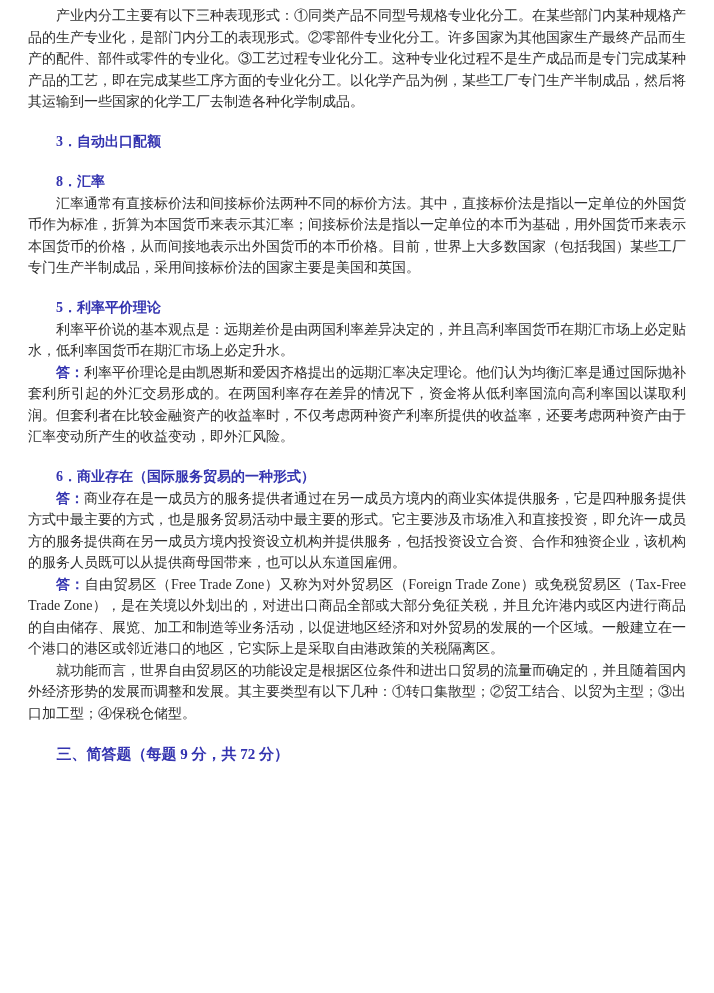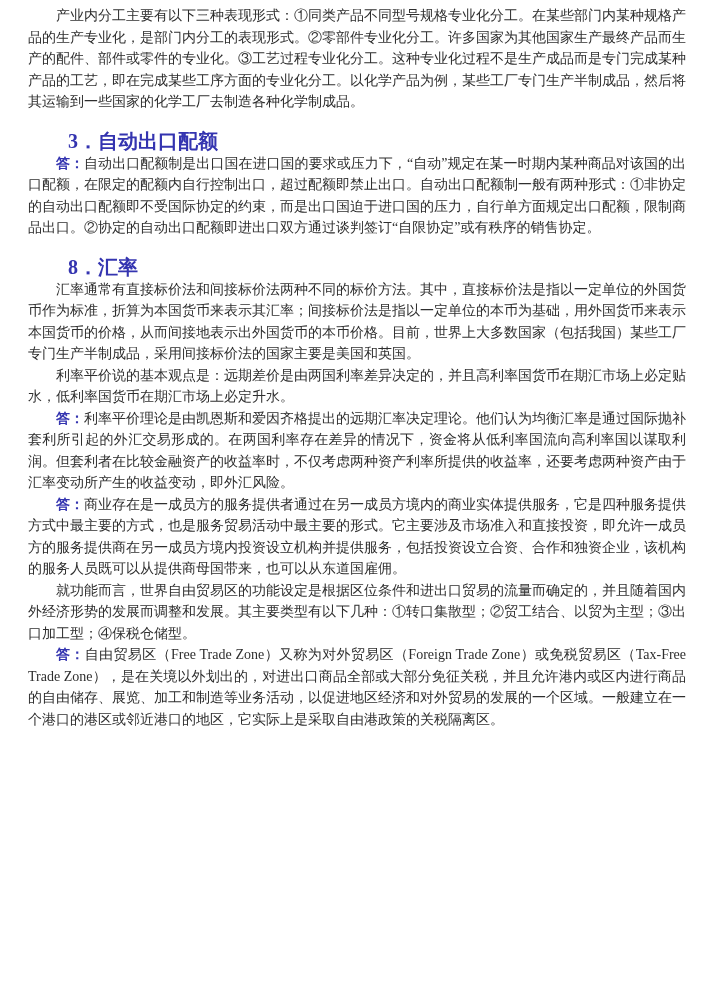--- a/index.html
+++ b/index.html
@@ -25,7 +25,7 @@
     color: var(--ink, #2e2e2e);
   }
   .heading {
-    font-size: 20px;
+    font-size: 14px;
     line-height: 21.5px;
     font-weight: bold;
     color: var(--accent, #3434b0);

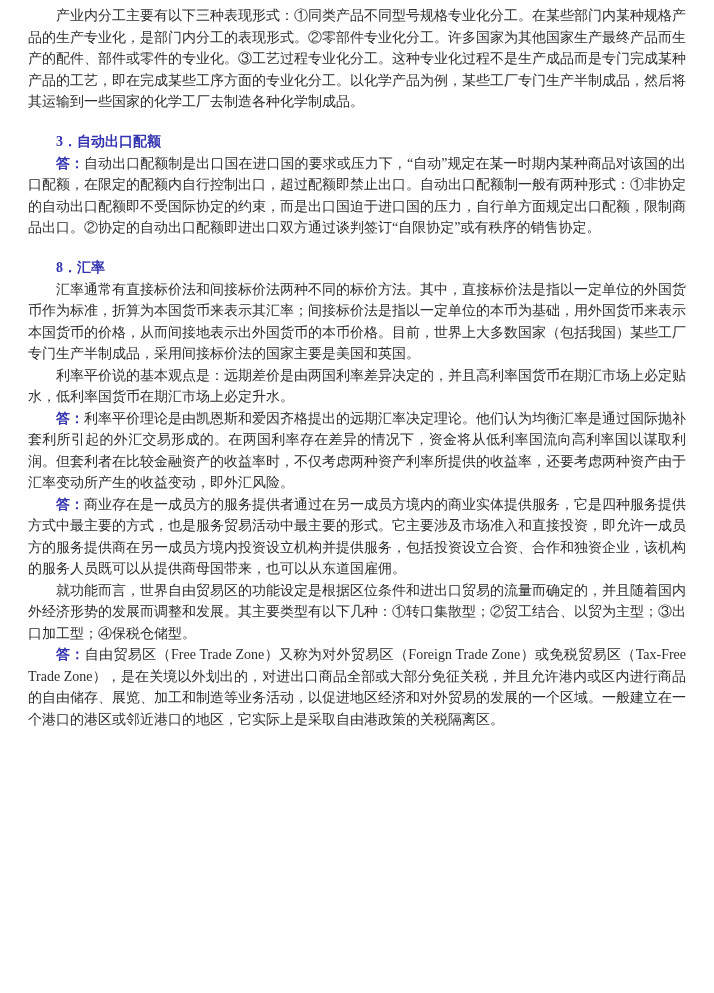--- a/index.html
+++ b/index.html
@@ -52,7 +52,6 @@
   <div>
       <p class="para">产业内分工主要有以下三种表现形式：①同类产品不同型号规格专业化分工。在某些部门内某种规格产品的生产专业化，是部门内分工的表现形式。②零部件专业化分工。许多国家为其他国家生产最终产品而生产的配件、部件或零件的专业化。③工艺过程专业化分工。这种专业化过程不是生产成品而是专门完成某种产品的工艺，即在完成某些工序方面的专业化分工。以化学产品为例，某些工厂专门生产半制成品，然后将其运输到一些国家的化学工厂去制造各种化学制成品。</p>
       <h3 class="heading">3．自动出口配额</h3>
-      <p class="para"><span class="answer-prefix">答：</span><span>自动出口配额制是出口国在进口国的要求或压力下，“自动”规定在某一时期内某种商品对该国的出口配额，在限定的配额内自行控制出口，超过配额即禁止出口。自动出口配额制一般有两种形式：①非协定的自动出口配额即不受国际协定的约束，而是出口国迫于进口国的压力，自行单方面规定出口配额，限制商品出口。②协定的自动出口配额即进出口双方通过谈判签订“自限协定”或有秩序的销售协定。</span></p>
       <h3 class="heading">8．汇率</h3>
       <p class="para">汇率通常有直接标价法和间接标价法两种不同的标价方法。其中，直接标价法是指以一定单位的外国货币作为标准，折算为本国货币来表示其汇率；间接标价法是指以一定单位的本币为基础，用外国货币来表示本国货币的价格，从而间接地表示出外国货币的本币价格。目前，世界上大多数国家（包括我国）某些工厂专门生产半制成品，采用间接标价法的国家主要是美国和英国。</p>
       <p class="para">利率平价说的基本观点是：远期差价是由两国利率差异决定的，并且高利率国货币在期汇市场上必定贴水，低利率国货币在期汇市场上必定升水。</p>

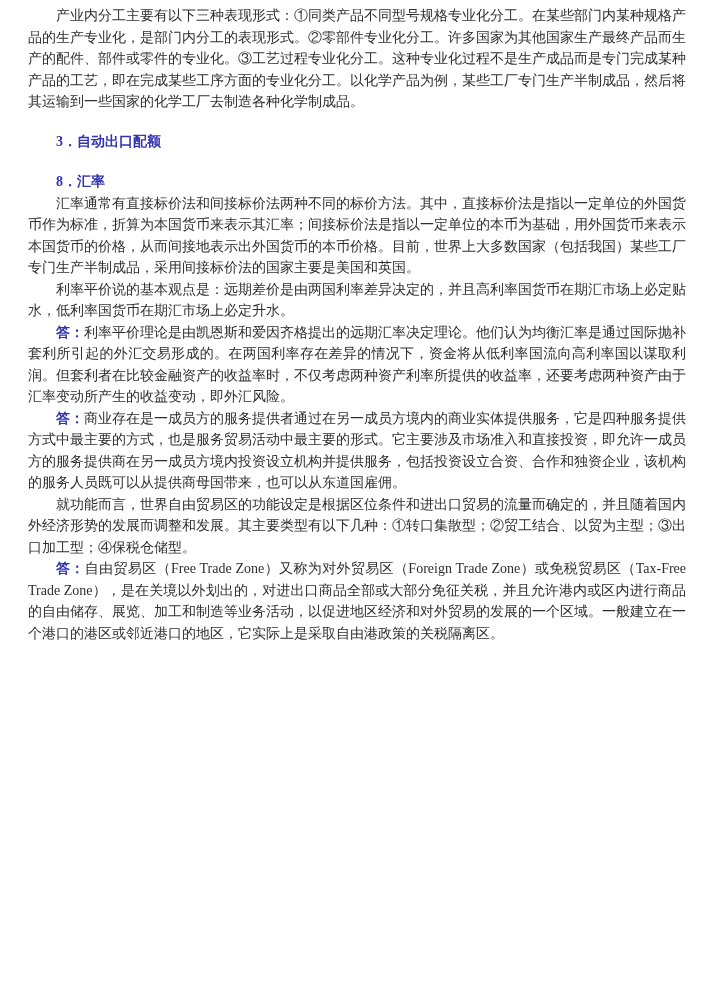--- a/index.html
+++ b/index.html
@@ -54,6 +54,7 @@
       <h3 class="heading">3．自动出口配额</h3>
       <h3 class="heading">8．汇率</h3>
       <p class="para">汇率通常有直接标价法和间接标价法两种不同的标价方法。其中，直接标价法是指以一定单位的外国货币作为标准，折算为本国货币来表示其汇率；间接标价法是指以一定单位的本币为基础，用外国货币来表示本国货币的价格，从而间接地表示出外国货币的本币价格。目前，世界上大多数国家（包括我国）某些工厂专门生产半制成品，采用间接标价法的国家主要是美国和英国。</p>
+      <h3 class="heading">5．利率平价理论</h3>
       <p class="para">利率平价说的基本观点是：远期差价是由两国利率差异决定的，并且高利率国货币在期汇市场上必定贴水，低利率国货币在期汇市场上必定升水。</p>
       <p class="para"><span class="answer-prefix">答：</span><span>利率平价理论是由凯恩斯和爱因齐格提出的远期汇率决定理论。他们认为均衡汇率是通过国际抛补套利所引起的外汇交易形成的。在两国利率存在差异的情况下，资金将从低利率国流向高利率国以谋取利润。但套利者在比较金融资产的收益率时，不仅考虑两种资产利率所提供的收益率，还要考虑两种资产由于汇率变动所产生的收益变动，即外汇风险。</span></p>
       <p class="para"><span class="answer-prefix">答：</span><span>商业存在是一成员方的服务提供者通过在另一成员方境内的商业实体提供服务，它是四种服务提供方式中最主要的方式，也是服务贸易活动中最主要的形式。它主要涉及市场准入和直接投资，即允许一成员方的服务提供商在另一成员方境内投资设立机构并提供服务，包括投资设立合资、合作和独资企业，该机构的服务人员既可以从提供商母国带来，也可以从东道国雇佣。</span></p>

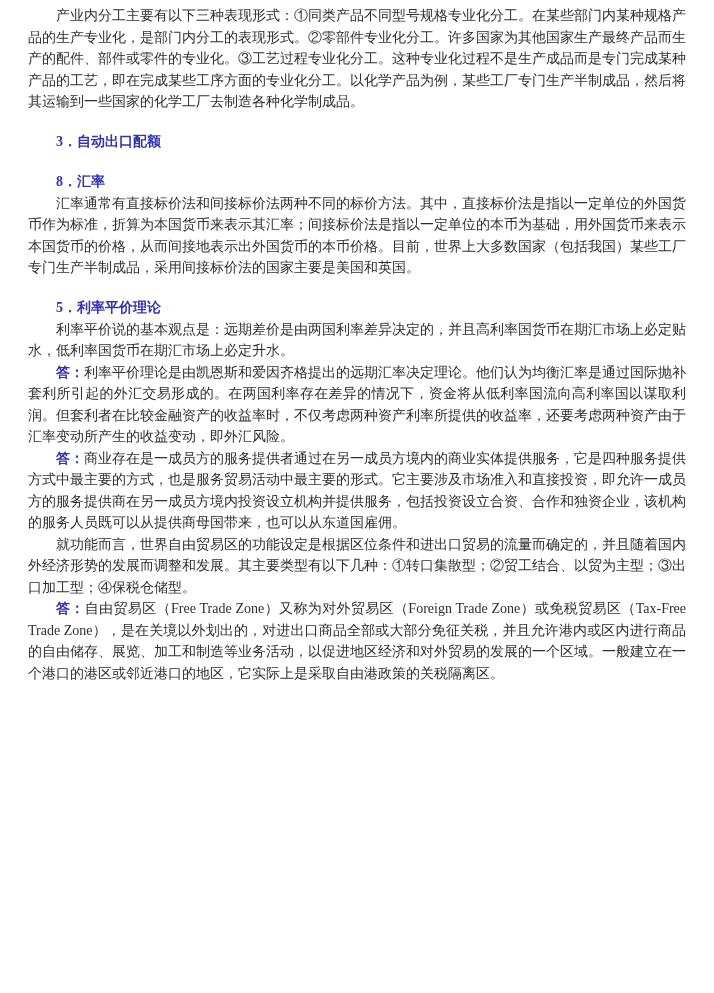--- a/index.html
+++ b/index.html
@@ -57,6 +57,7 @@
       <h3 class="heading">5．利率平价理论</h3>
       <p class="para">利率平价说的基本观点是：远期差价是由两国利率差异决定的，并且高利率国货币在期汇市场上必定贴水，低利率国货币在期汇市场上必定升水。</p>
       <p class="para"><span class="answer-prefix">答：</span><span>利率平价理论是由凯恩斯和爱因齐格提出的远期汇率决定理论。他们认为均衡汇率是通过国际抛补套利所引起的外汇交易形成的。在两国利率存在差异的情况下，资金将从低利率国流向高利率国以谋取利润。但套利者在比较金融资产的收益率时，不仅考虑两种资产利率所提供的收益率，还要考虑两种资产由于汇率变动所产生的收益变动，即外汇风险。</span></p>
+      <h3 class="heading">6．商业存在（国际服务贸易的一种形式）</h3>
       <p class="para"><span class="answer-prefix">答：</span><span>商业存在是一成员方的服务提供者通过在另一成员方境内的商业实体提供服务，它是四种服务提供方式中最主要的方式，也是服务贸易活动中最主要的形式。它主要涉及市场准入和直接投资，即允许一成员方的服务提供商在另一成员方境内投资设立机构并提供服务，包括投资设立合资、合作和独资企业，该机构的服务人员既可以从提供商母国带来，也可以从东道国雇佣。</span></p>
       <p class="para">就功能而言，世界自由贸易区的功能设定是根据区位条件和进出口贸易的流量而确定的，并且随着国内外经济形势的发展而调整和发展。其主要类型有以下几种：①转口集散型；②贸工结合、以贸为主型；③出口加工型；④保税仓储型。</p>
       <p class="para"><span class="answer-prefix">答：</span><span>自由贸易区（Free Trade Zone）又称为对外贸易区（Foreign Trade Zone）或免税贸易区（Tax-Free Trade Zone），是在关境以外划出的，对进出口商品全部或大部分免征关税，并且允许港内或区内进行商品的自由储存、展览、加工和制造等业务活动，以促进地区经济和对外贸易的发展的一个区域。一般建立在一个港口的港区或邻近港口的地区，它实际上是采取自由港政策的关税隔离区。</span></p>

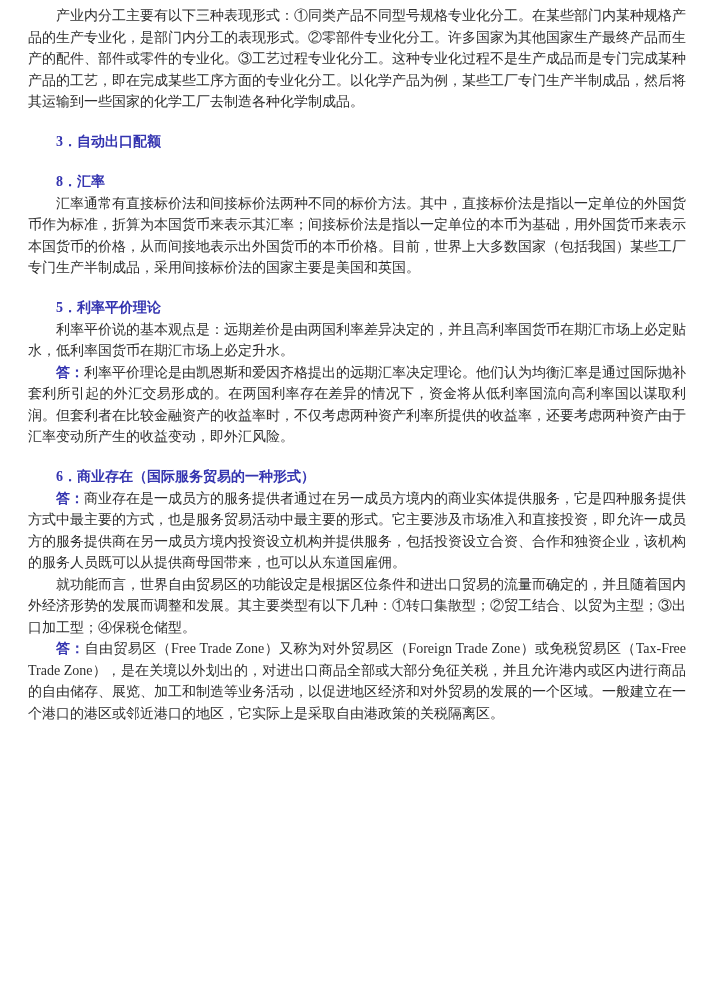--- a/index.html
+++ b/index.html
@@ -59,8 +59,8 @@
       <p class="para"><span class="answer-prefix">答：</span><span>利率平价理论是由凯恩斯和爱因齐格提出的远期汇率决定理论。他们认为均衡汇率是通过国际抛补套利所引起的外汇交易形成的。在两国利率存在差异的情况下，资金将从低利率国流向高利率国以谋取利润。但套利者在比较金融资产的收益率时，不仅考虑两种资产利率所提供的收益率，还要考虑两种资产由于汇率变动所产生的收益变动，即外汇风险。</span></p>
       <h3 class="heading">6．商业存在（国际服务贸易的一种形式）</h3>
       <p class="para"><span class="answer-prefix">答：</span><span>商业存在是一成员方的服务提供者通过在另一成员方境内的商业实体提供服务，它是四种服务提供方式中最主要的方式，也是服务贸易活动中最主要的形式。它主要涉及市场准入和直接投资，即允许一成员方的服务提供商在另一成员方境内投资设立机构并提供服务，包括投资设立合资、合作和独资企业，该机构的服务人员既可以从提供商母国带来，也可以从东道国雇佣。</span></p>
+      <p class="para"><span class="answer-prefix">答：</span><span>自由贸易区（Free Trade Zone）又称为对外贸易区（Foreign Trade Zone）或免税贸易区（Tax-Free Trade Zone），是在关境以外划出的，对进出口商品全部或大部分免征关税，并且允许港内或区内进行商品的自由储存、展览、加工和制造等业务活动，以促进地区经济和对外贸易的发展的一个区域。一般建立在一个港口的港区或邻近港口的地区，它实际上是采取自由港政策的关税隔离区。</span></p>
       <p class="para">就功能而言，世界自由贸易区的功能设定是根据区位条件和进出口贸易的流量而确定的，并且随着国内外经济形势的发展而调整和发展。其主要类型有以下几种：①转口集散型；②贸工结合、以贸为主型；③出口加工型；④保税仓储型。</p>
-      <p class="para"><span class="answer-prefix">答：</span><span>自由贸易区（Free Trade Zone）又称为对外贸易区（Foreign Trade Zone）或免税贸易区（Tax-Free Trade Zone），是在关境以外划出的，对进出口商品全部或大部分免征关税，并且允许港内或区内进行商品的自由储存、展览、加工和制造等业务活动，以促进地区经济和对外贸易的发展的一个区域。一般建立在一个港口的港区或邻近港口的地区，它实际上是采取自由港政策的关税隔离区。</span></p>
     </div>
 </div>
 

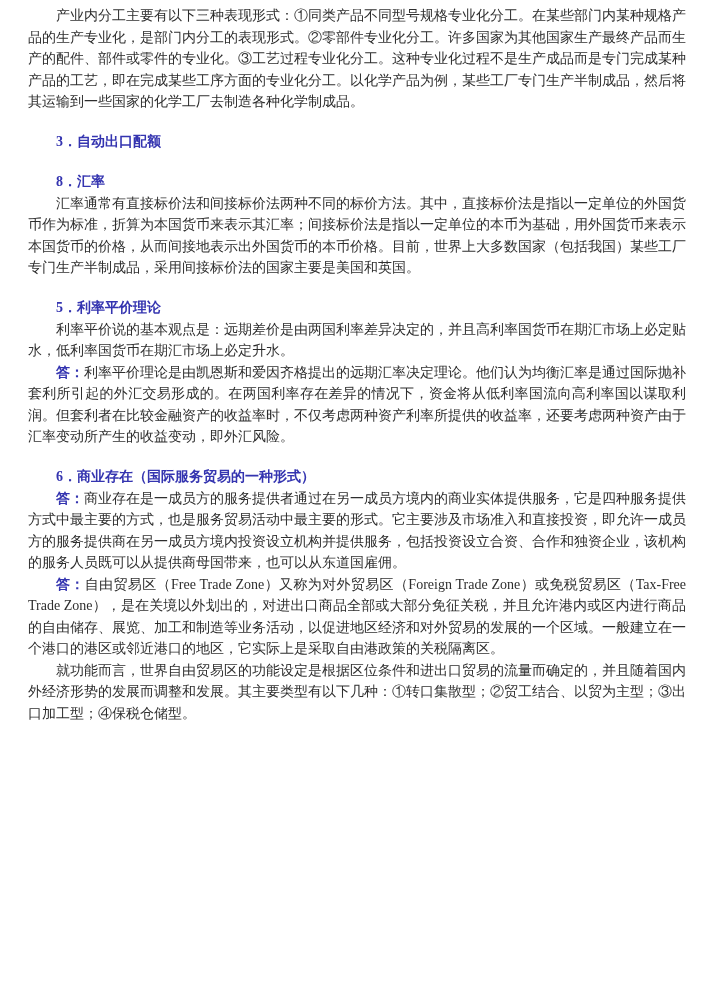--- a/index.html
+++ b/index.html
@@ -61,6 +61,7 @@
       <p class="para"><span class="answer-prefix">答：</span><span>商业存在是一成员方的服务提供者通过在另一成员方境内的商业实体提供服务，它是四种服务提供方式中最主要的方式，也是服务贸易活动中最主要的形式。它主要涉及市场准入和直接投资，即允许一成员方的服务提供商在另一成员方境内投资设立机构并提供服务，包括投资设立合资、合作和独资企业，该机构的服务人员既可以从提供商母国带来，也可以从东道国雇佣。</span></p>
       <p class="para"><span class="answer-prefix">答：</span><span>自由贸易区（Free Trade Zone）又称为对外贸易区（Foreign Trade Zone）或免税贸易区（Tax-Free Trade Zone），是在关境以外划出的，对进出口商品全部或大部分免征关税，并且允许港内或区内进行商品的自由储存、展览、加工和制造等业务活动，以促进地区经济和对外贸易的发展的一个区域。一般建立在一个港口的港区或邻近港口的地区，它实际上是采取自由港政策的关税隔离区。</span></p>
       <p class="para">就功能而言，世界自由贸易区的功能设定是根据区位条件和进出口贸易的流量而确定的，并且随着国内外经济形势的发展而调整和发展。其主要类型有以下几种：①转口集散型；②贸工结合、以贸为主型；③出口加工型；④保税仓储型。</p>
+      <h2 class="section-heading">三、简答题（每题 9 分，共 72 分）</h2>
     </div>
 </div>
 

